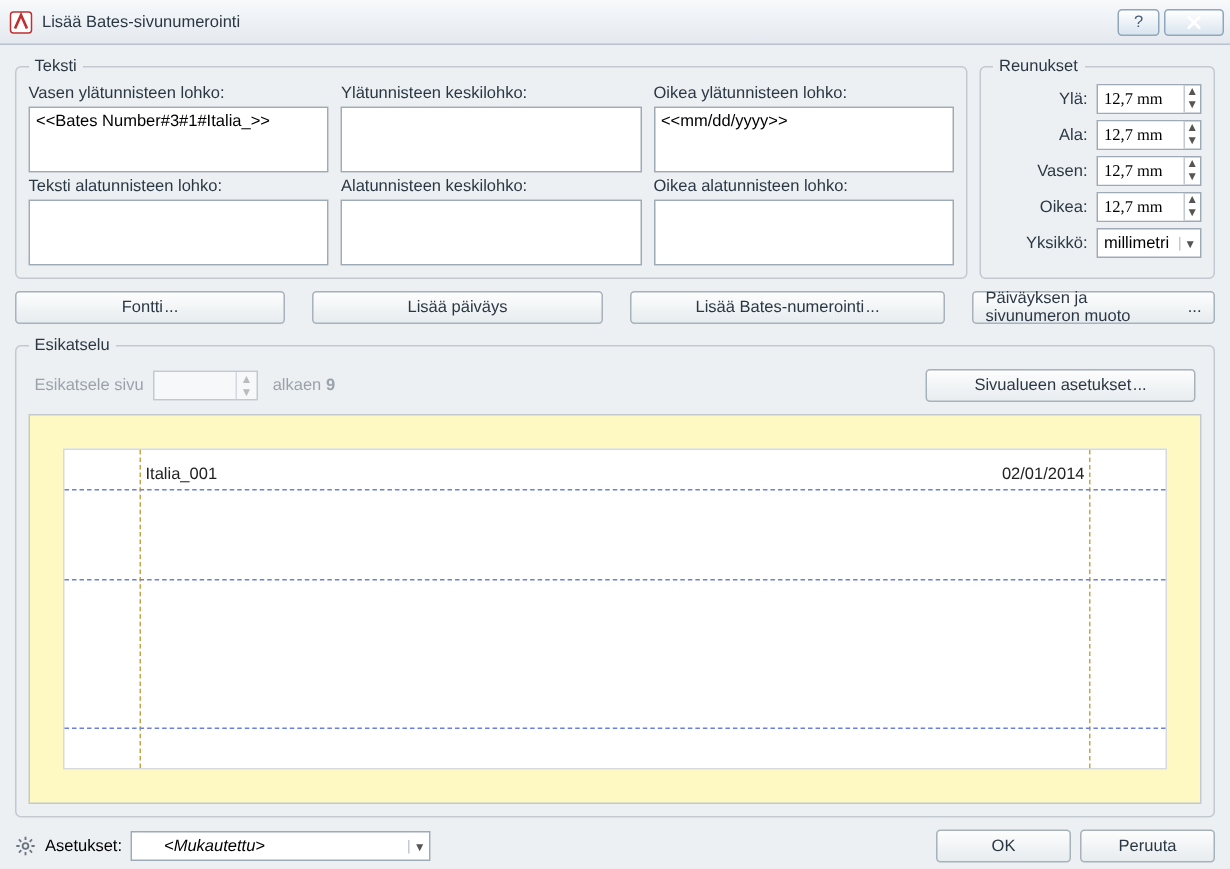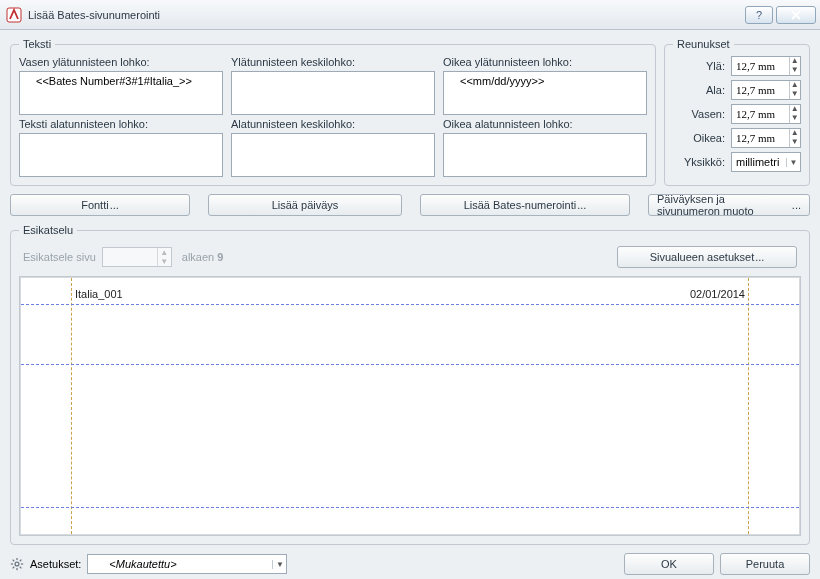--- a/index.html
+++ b/index.html
@@ -20,7 +20,7 @@
   .teksti-grid { display:grid; grid-template-columns:1fr 1fr 1fr; grid-template-rows:auto auto auto auto; column-gap:8px; row-gap:3px; }
   .teksti-grid label { color:#2b3844; }
   .mfield { width:100%; height:44px; border:1px solid #9eaab6; background:#fff; padding:3px 16px; resize:none; font-size:11px; }
-  .reunukset { width:146px; }
+  .reunukset { width:157px; }
   .reunukset .rrow { display:flex; align-items:center; justify-content:flex-end; margin-bottom:4px; }
   .reunukset .rrow label { margin-right:6px; text-align:right; color:#2b3844; }
   .spin { width:70px; height:20px; border:1px solid #9eaab6; background:#fff; display:flex; align-items:center; }

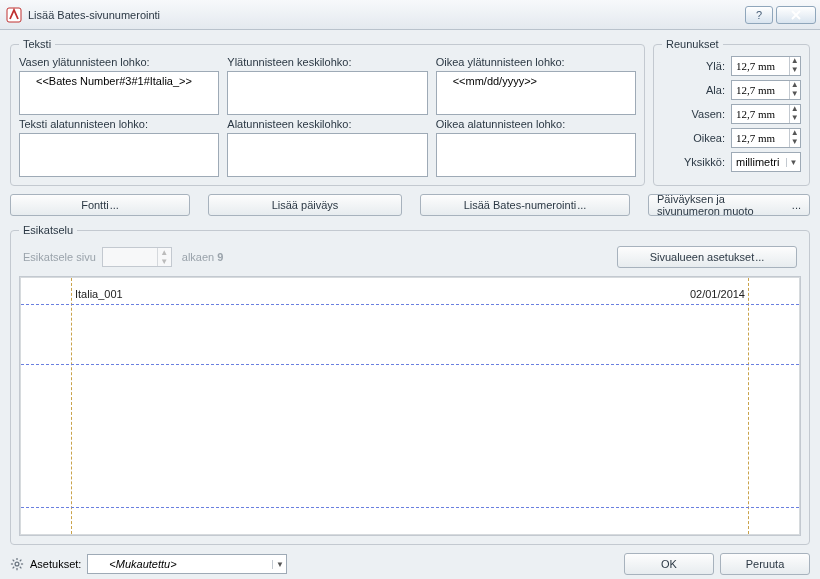--- a/index.html
+++ b/index.html
@@ -19,7 +19,7 @@
   .teksti { flex:1; }
   .teksti-grid { display:grid; grid-template-columns:1fr 1fr 1fr; grid-template-rows:auto auto auto auto; column-gap:8px; row-gap:3px; }
   .teksti-grid label { color:#2b3844; }
-  .mfield { width:100%; height:44px; border:1px solid #9eaab6; background:#fff; padding:3px 16px; resize:none; font-size:11px; }
+  .mfield { width:100%; height:44px; border:1px solid #9eaab6; background:#fff; padding:3px 4px; resize:none; font-size:11px; }
   .reunukset { width:157px; }
   .reunukset .rrow { display:flex; align-items:center; justify-content:flex-end; margin-bottom:4px; }
   .reunukset .rrow label { margin-right:6px; text-align:right; color:#2b3844; }

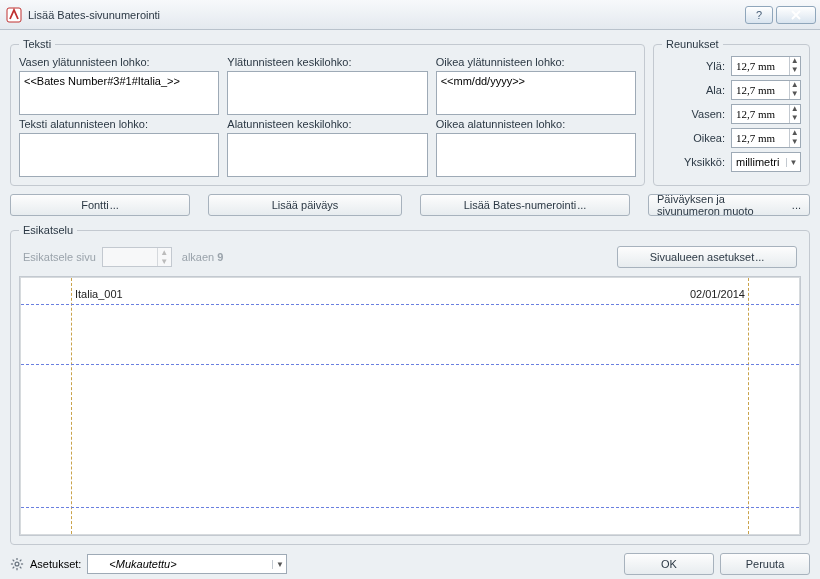--- a/index.html
+++ b/index.html
@@ -40,7 +40,7 @@
   .esik-top .pagesel span { flex:1; padding:0 4px; color:#aaa; }
   .esik-top .alk { margin-left:4px; color:#9aa3ab; }
   .esik-top .spacer { flex:1; }
-  .preview-box { flex:1; border:1px solid #c3c9d0; background:#14b8a6; padding:0; overflow:hidden; }
+  .preview-box { flex:1; border:1px solid #c3c9d0; background:#fef9c3; padding:22px; overflow:hidden; }
   .page { position:relative; width:100%; height:100%; background:#fff; border:1px solid #d6dadd; }
   .mg-v { position:absolute; top:0; bottom:0; border-left:1px dashed #c9a24a; }
   .mg-h { position:absolute; left:0; right:0; border-top:1px dashed #6a7fe0; }

